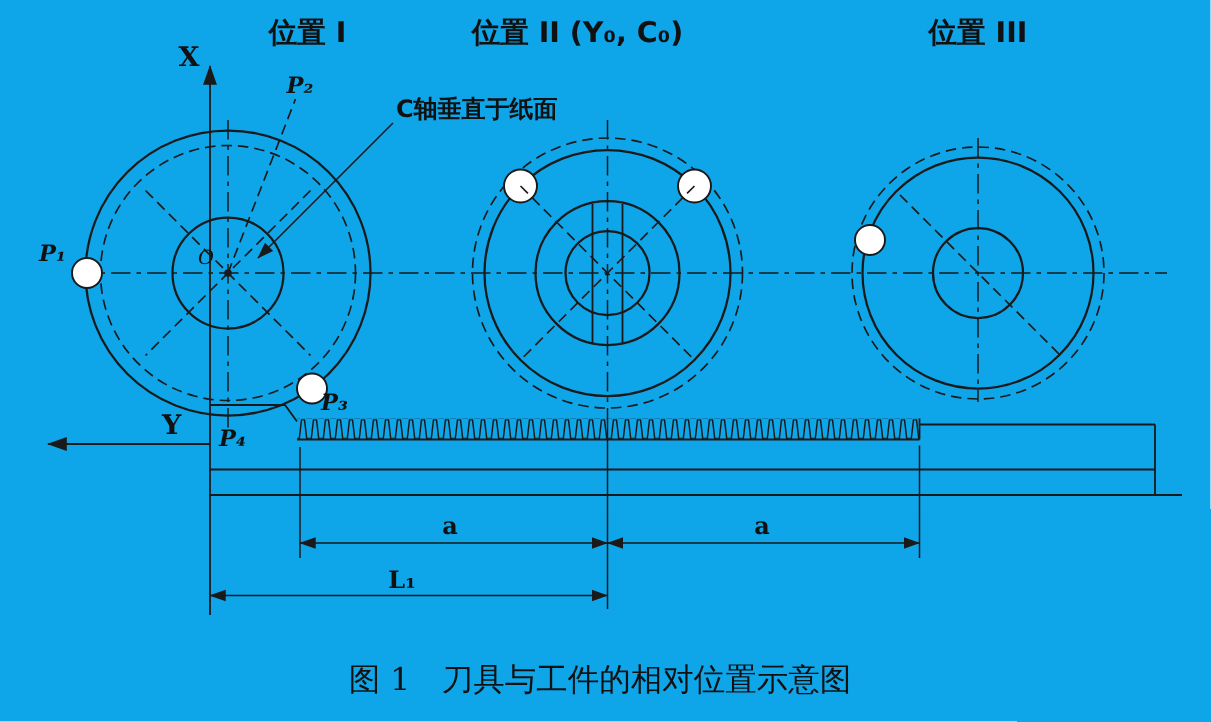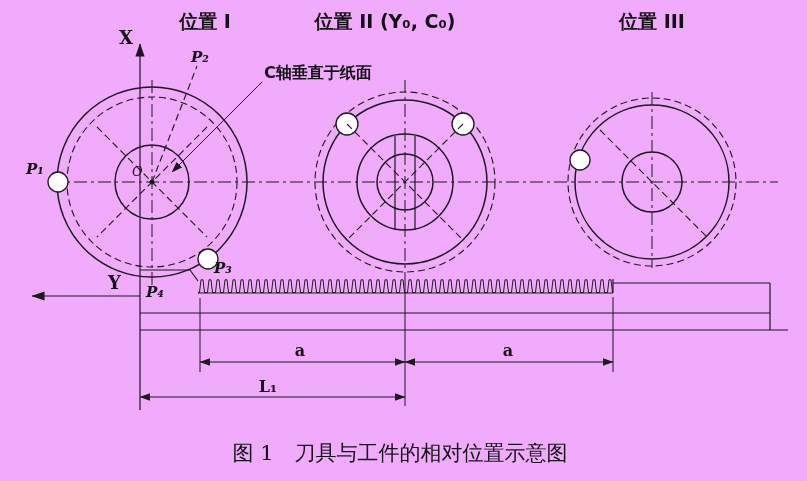--- a/index.html
+++ b/index.html
@@ -3,7 +3,7 @@
 <meta charset="utf-8">
 <style>
   html,body{margin:0;padding:0;background:#ffffff;}
-  .page{position:relative;width:807px;height:481px;background:#f0abfc;overflow:hidden;
+  .page{position:relative;width:807px;height:481px;background:#0ea5e9;overflow:hidden;
         font-family:"DejaVu Sans","Liberation Sans",sans-serif;}
   svg{position:absolute;left:0;top:0;}
   .stroke-main{stroke:#1a1a1a;stroke-width:1.5;fill:none;}

